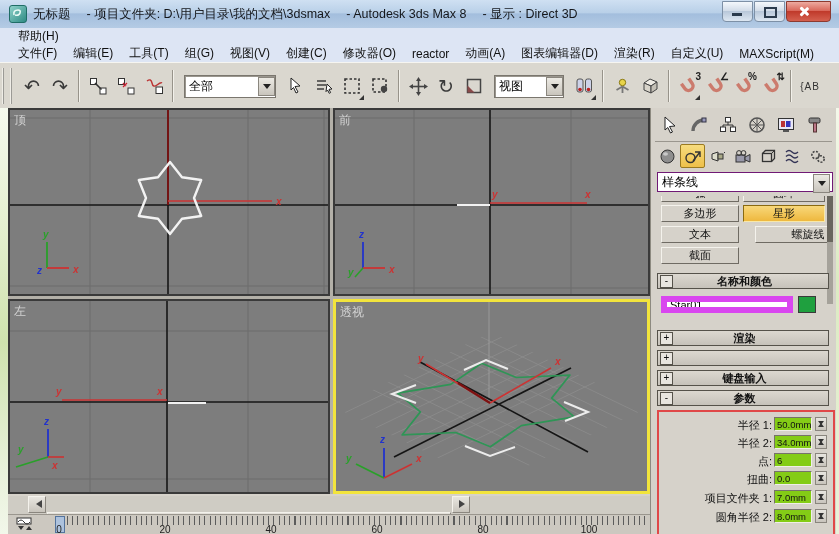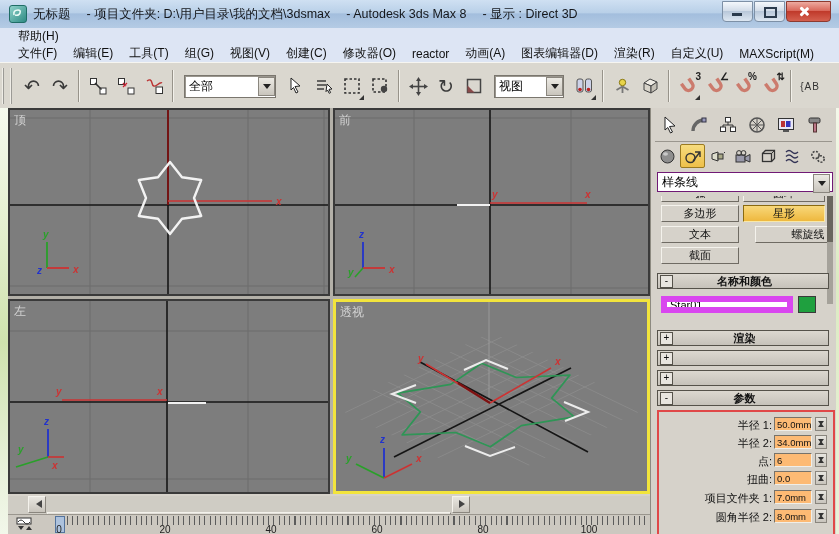--- a/index.html
+++ b/index.html
@@ -590,6 +590,7 @@
     </div>
     <div class="rollout" style="top:262px">
       <span class="pm">+</span>
+      <span class="rtitle">键盘输入</span>
     </div>
     <div class="rollout" style="top:282px">
       <span class="pm">-</span>

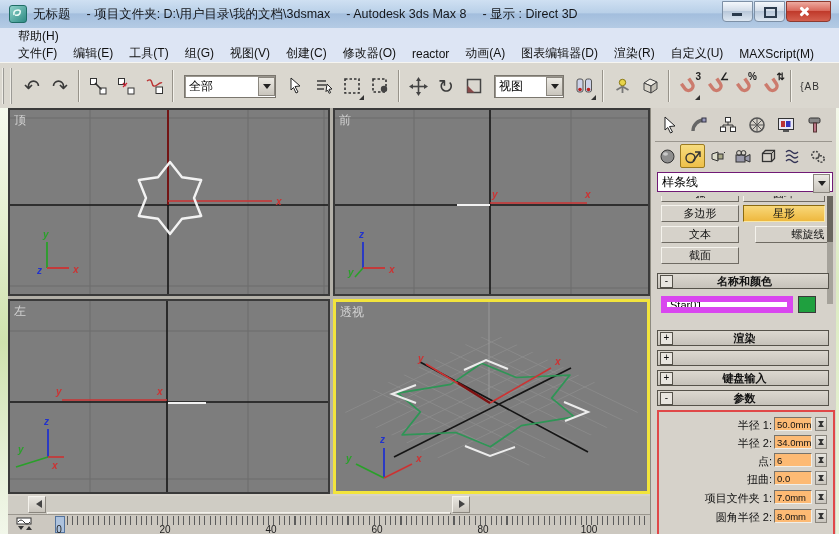--- a/index.html
+++ b/index.html
@@ -95,7 +95,7 @@
   .paramsbox{position:absolute;left:6px;top:302px;width:178px;height:140px;border:2.5px solid #e04848;box-sizing:border-box;}
   .prow{position:absolute;left:17px;width:168px;height:17px;}
   .plabel{position:absolute;right:72px;top:2px;font-size:11px;color:#111;white-space:nowrap;}
-  .pfield{position:absolute;right:32px;top:1px;width:38px;height:14px;background:#fdba74;border:1px solid #76726a;
+  .pfield{position:absolute;right:32px;top:1px;width:38px;height:14px;background:#84cc16;border:1px solid #76726a;
     border-bottom-color:#f0eee8;border-right-color:#f0eee8;box-sizing:border-box;font-size:9.5px;padding:1px 0 0 2px;color:#111;}
   .spinner{position:absolute;right:17px;top:1px;width:12px;height:14px;background:linear-gradient(#e8e6e0,#c8c4bc);
     border:1px solid #8a867e;box-sizing:border-box;}

